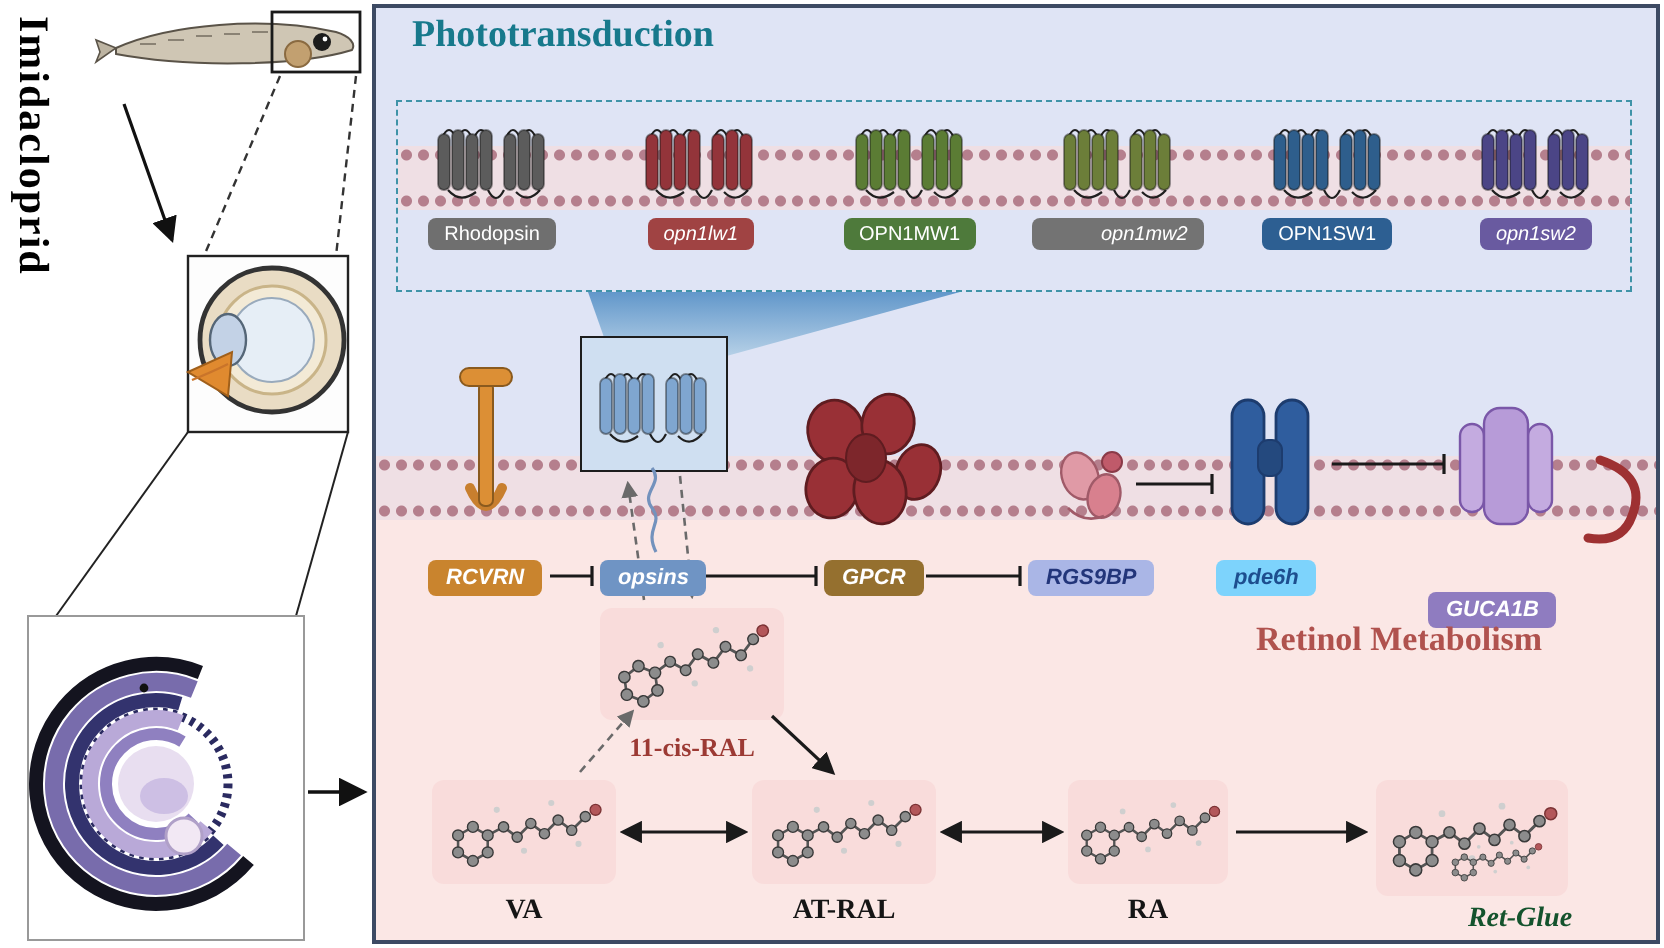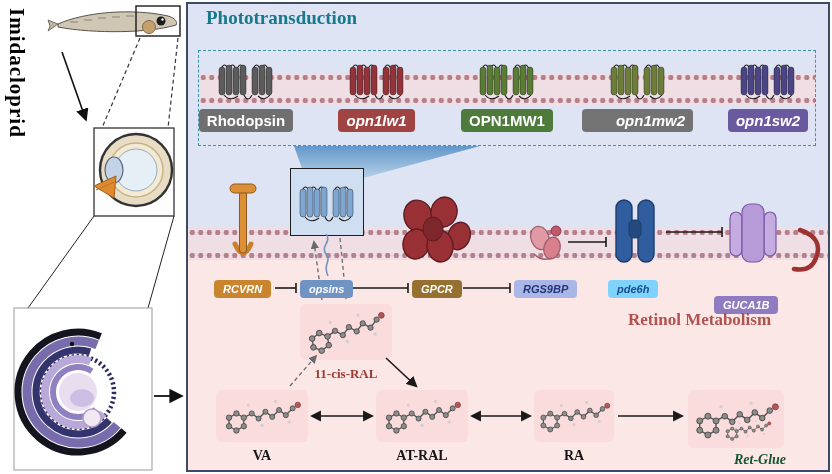--- a/index.html
+++ b/index.html
@@ -20,7 +20,7 @@
   .opsin-row{position:absolute;left:4px;right:4px;top:2px;display:flex;justify-content:space-between;z-index:2;}
   .opsin-col{width:86px;display:flex;flex-direction:column;align-items:center;}
   .tm-svg{width:64px;height:46px;margin-top:4px;}
-  .pill{display:inline-block;padding:1.5px 8px;border-radius:4px;font-size:15px;font-weight:bold;color:#fff;line-height:1.3;white-space:nowrap;margin-top:6px;}
+  .pill{display:inline-block;padding:1.5px 8px;border-radius:4px;font-size:10px;font-weight:normal;color:#fff;line-height:1.3;white-space:nowrap;margin-top:6px;}
   .mid-pill{position:absolute;top:276px;z-index:6;padding:2px 9px;border-radius:4px;font-size:11px;font-weight:bold;color:#fff;line-height:1.3;white-space:nowrap;font-style:italic;}
   .italic{font-style:italic;}
   .glyph{position:absolute;z-index:3;}

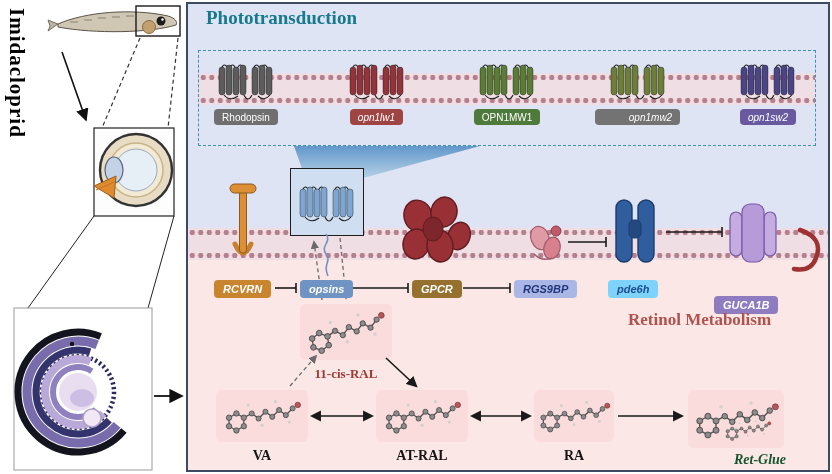--- a/index.html
+++ b/index.html
@@ -173,6 +173,12 @@
           <span class="pill italic" style="background: #737373; padding-left: 34px;">opn1mw2</span>
         </div>
         <div class="opsin-col">
+          <svg class="tm-svg" style="color: rgb(46, 94, 140);">
+              <use href="#tm7"></use>
+            </svg>
+          <span class="pill" style="background: rgb(45, 95, 146);">OPN1SW1</span>
+        </div>
+        <div class="opsin-col">
           <svg class="tm-svg" style="color: rgb(75, 69, 134);">
               <use href="#tm7"></use>
             </svg>

